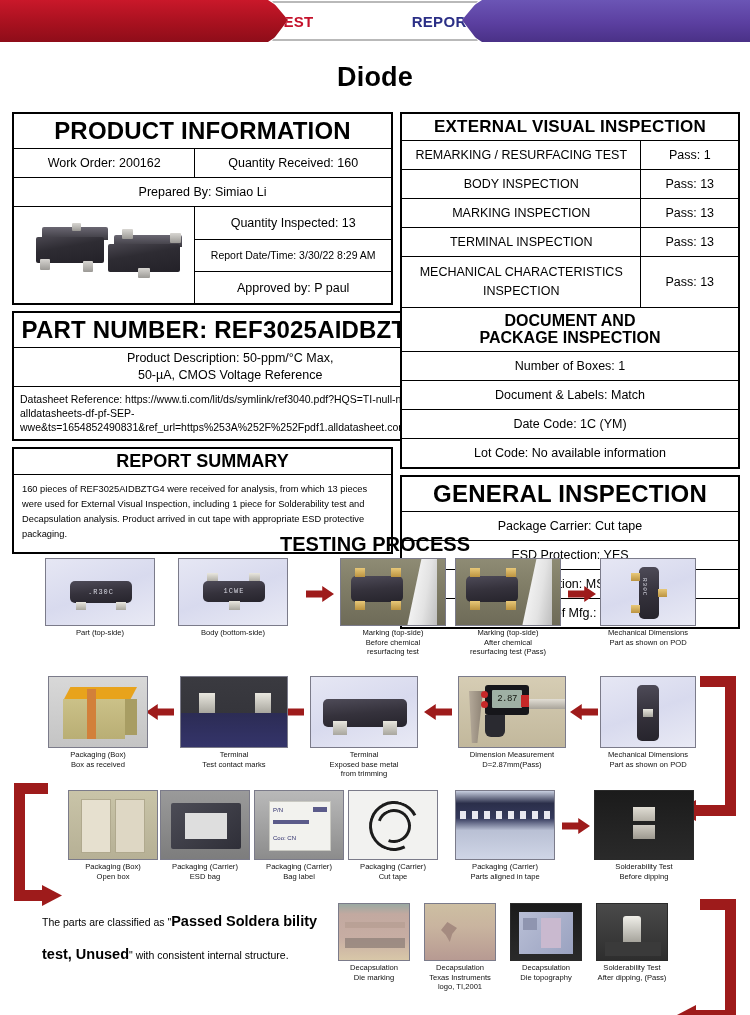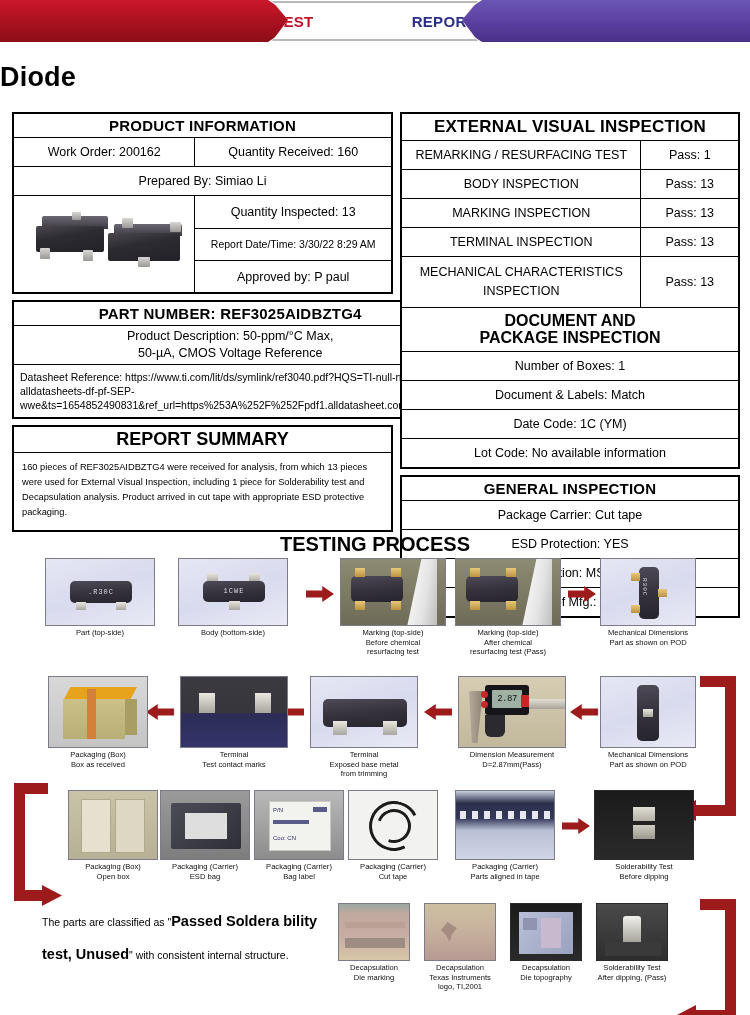--- a/index.html
+++ b/index.html
@@ -36,7 +36,7 @@
 
   
   .doc-title {
-    font-size: 27px; font-weight: bold;
+    text-align: center; font-size: 27px; font-weight: bold;
     margin-top: 20px; letter-spacing: .2px;
   }
 

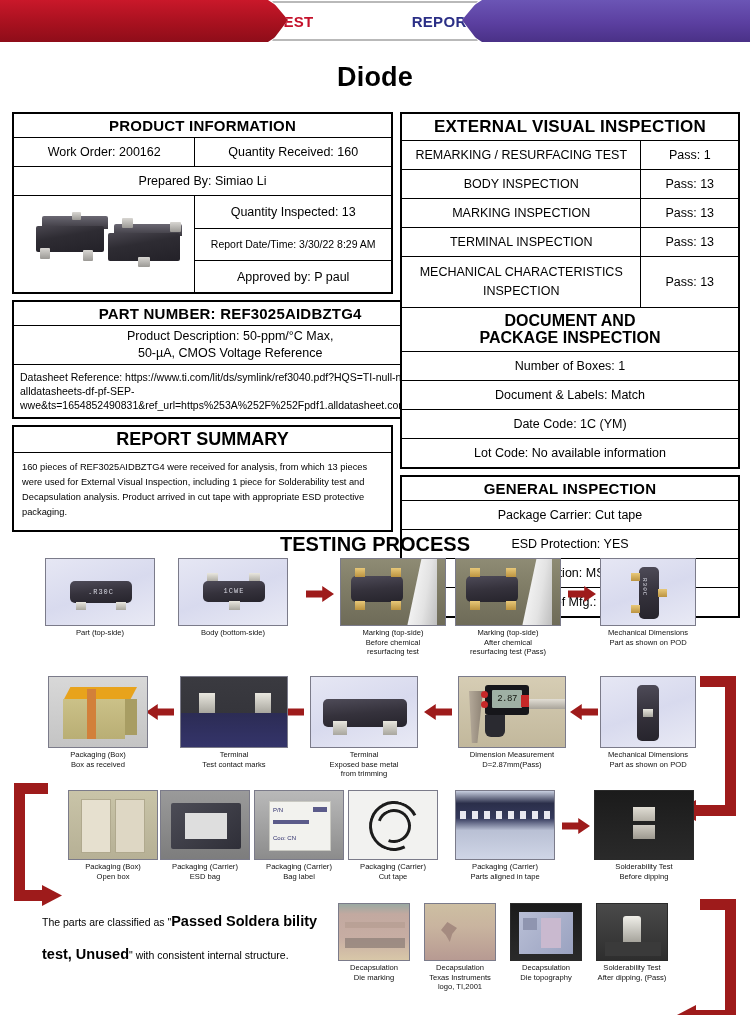--- a/index.html
+++ b/index.html
@@ -47,7 +47,7 @@
 
   .tbl { width: 100%; border: 2px solid #000; border-collapse: collapse; margin-bottom: 6px; background: #fff; }
   .tbl td { border: 1px solid #000; text-align: center; vertical-align: middle; font-size: 12.5px; padding: 3px 4px; }
-  .tbl td.h1 { font-size: 15px; font-weight: bold; padding: 3px 2px; letter-spacing: .2px; }
+  .tbl td.h1 { font-size: 24px; font-weight: bold; padding: 3px 2px; letter-spacing: .2px; }
   .tbl td.h2 { font-size: 16px; font-weight: bold; padding: 4px 2px; line-height: 1.12; }
   .tbl td.small { font-size: 10.5px; line-height: 1.35; text-align: left; padding: 5px 6px; }
   .tbl td.pad { font-size: 12.5px; padding: 7px 4px; }

